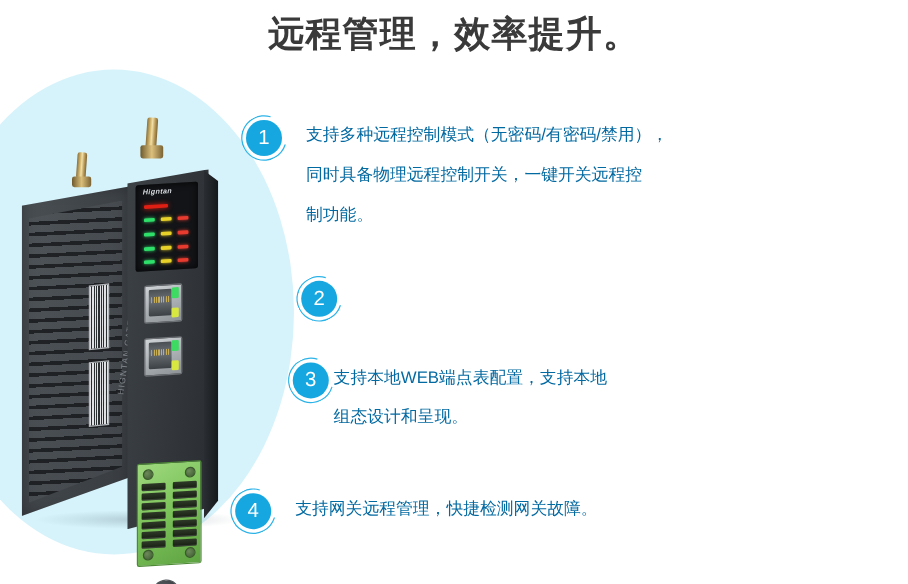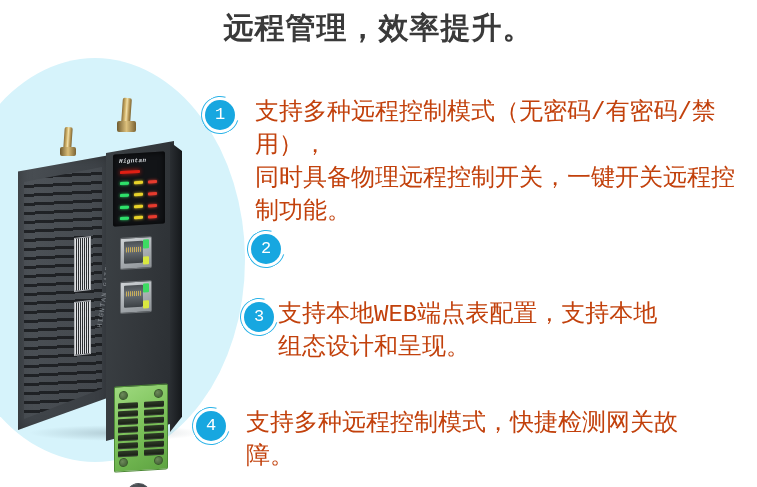--- a/index.html
+++ b/index.html
@@ -13,7 +13,7 @@
     height: 487px;
     background: #ffffff;
     overflow: hidden;
-    font-family: Liberation Mono, monospace;
+    font-family: Liberation Sans, sans-serif;
   }
 
   

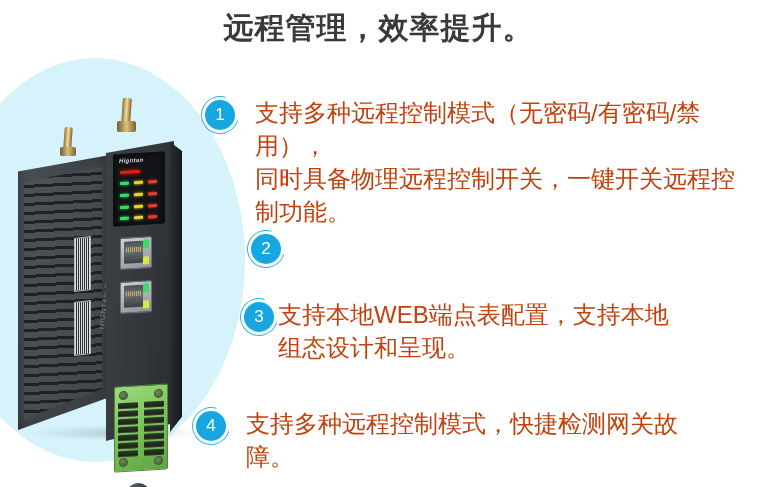--- a/index.html
+++ b/index.html
@@ -282,8 +282,8 @@
     box-sizing: border-box;
   }
   .feat-text {
-    color: #c2410c;
-    font-size: 24px;
+    color: #0369a1;
+    font-size: 14px;
     line-height: 33px;
     white-space: pre-line;
   }

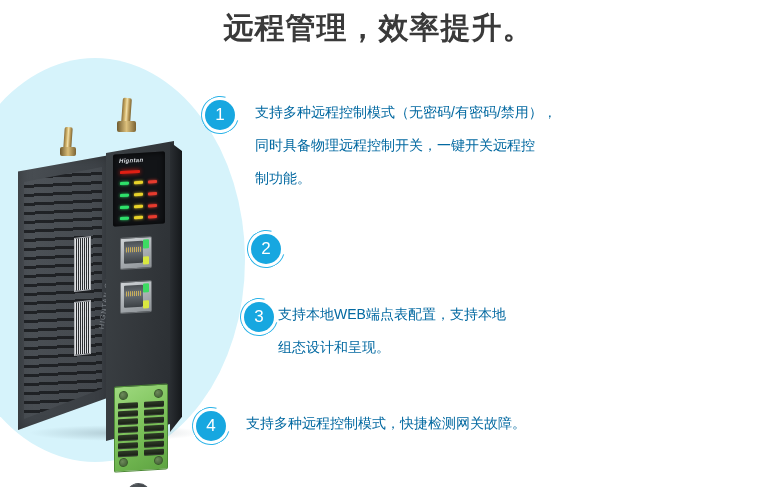--- a/index.html
+++ b/index.html
@@ -432,7 +432,7 @@
         <div class="badge-ring"></div>
         <div class="badge-core">4</div>
       </div>
-      <div class="feat-text">支持多种远程控制模式，快捷检测网关故障。</div>
+      <div class="feat-text">支持网关远程管理，快捷检测网关故障。</div>
     </div>
 
   </div>

